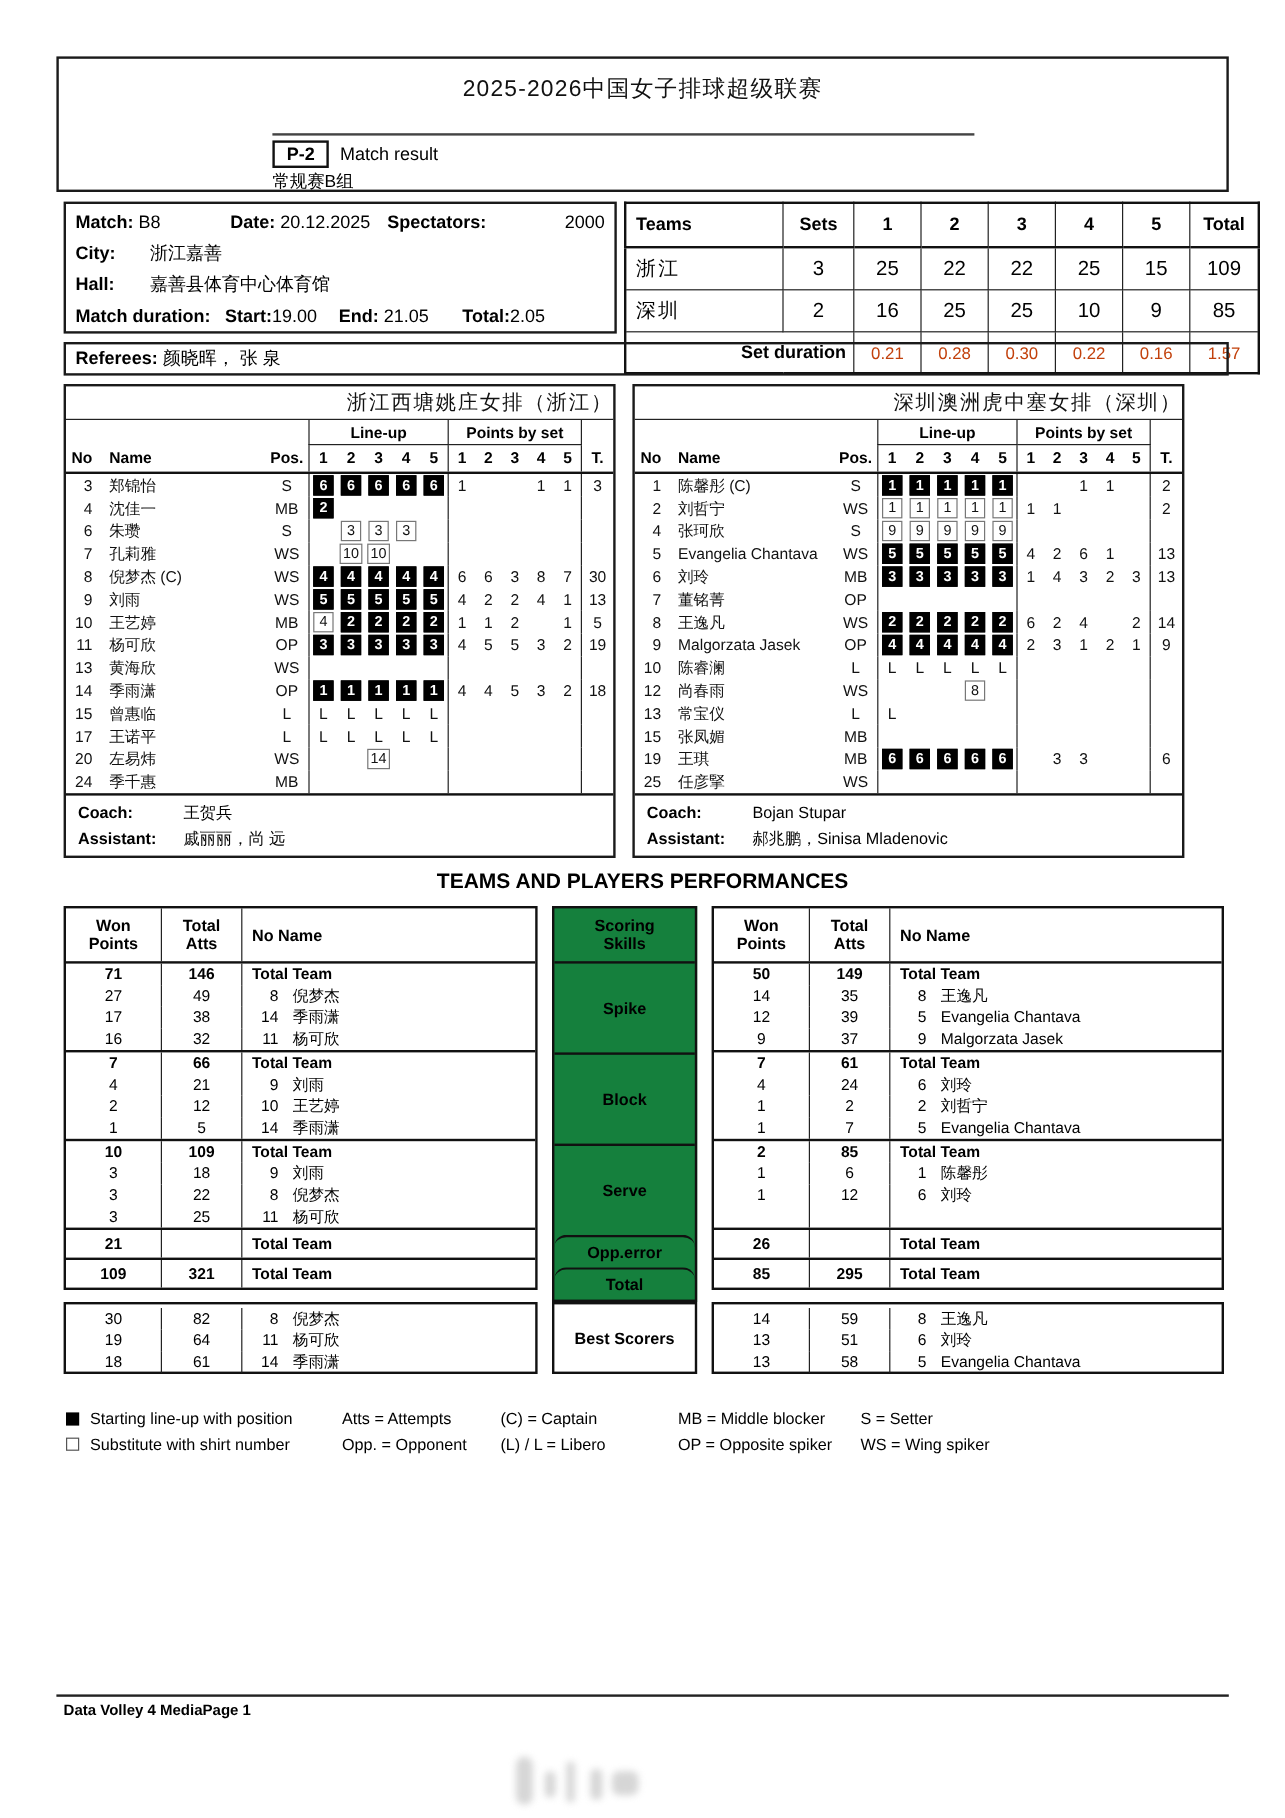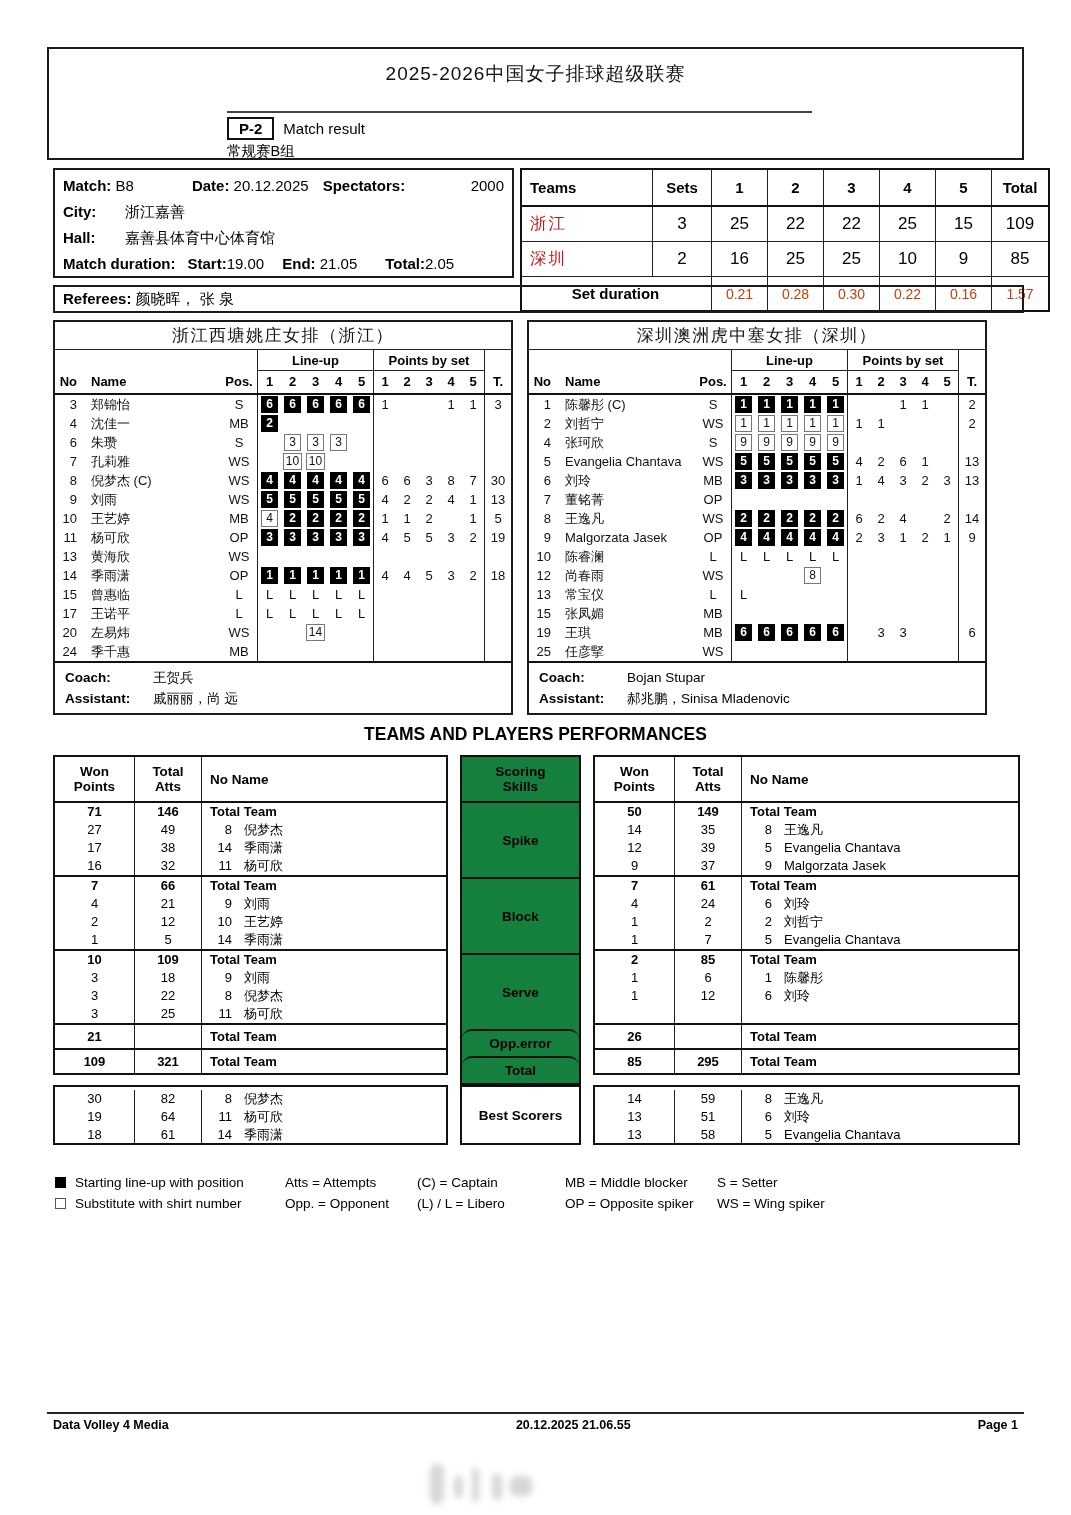--- a/index.html
+++ b/index.html
@@ -27,7 +27,7 @@
   .rt td{border:1px solid #222;text-align:center;height:26px;padding:4px;font-size:17px;}
   .rt tr.rth td{font-weight:bold;font-size:15px;border-bottom:2px solid #111;height:27px;}
   .rt td.tcol{width:118px;text-align:left;padding-left:8px;}
-  .rt td.team-name{color:#b91c1c;font-size:16.5px;letter-spacing:2px;}
+  .rt td.team-name{color:#000000;font-size:16.5px;letter-spacing:2px;}
   .rt td.scol{width:50px;}
   .rt td.ncol{width:47px;}
   .rt td.totcol{width:48px;}

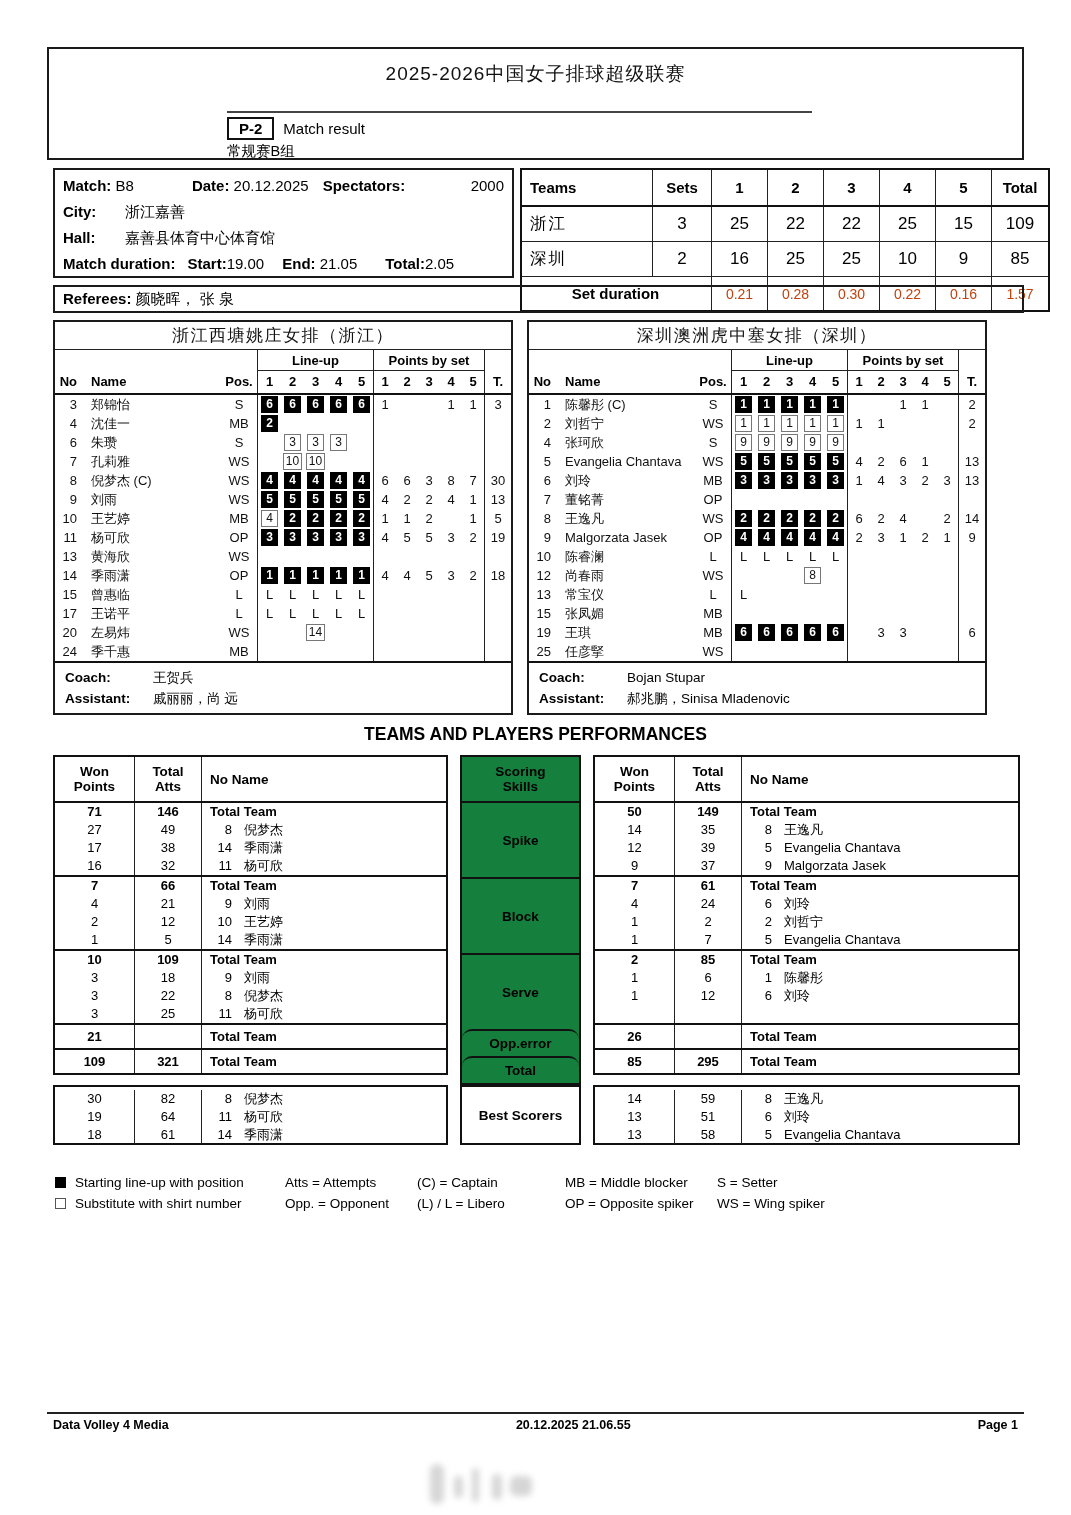--- a/index.html
+++ b/index.html
@@ -32,7 +32,7 @@
   .rt td.ncol{width:47px;}
   .rt td.totcol{width:48px;}
   .rt tr.rtd td{font-size:14px;color:#c2410c;height:25px;}
-  .rt tr.rtd td.sdl{font-weight:bold;color:#000;font-size:15px;text-align:center;padding-right:6px;}
+  .rt tr.rtd td.sdl{font-weight:bold;color:#000;font-size:15px;text-align:right;padding-right:6px;}
   .rt{border:2px solid #111;}
 
   

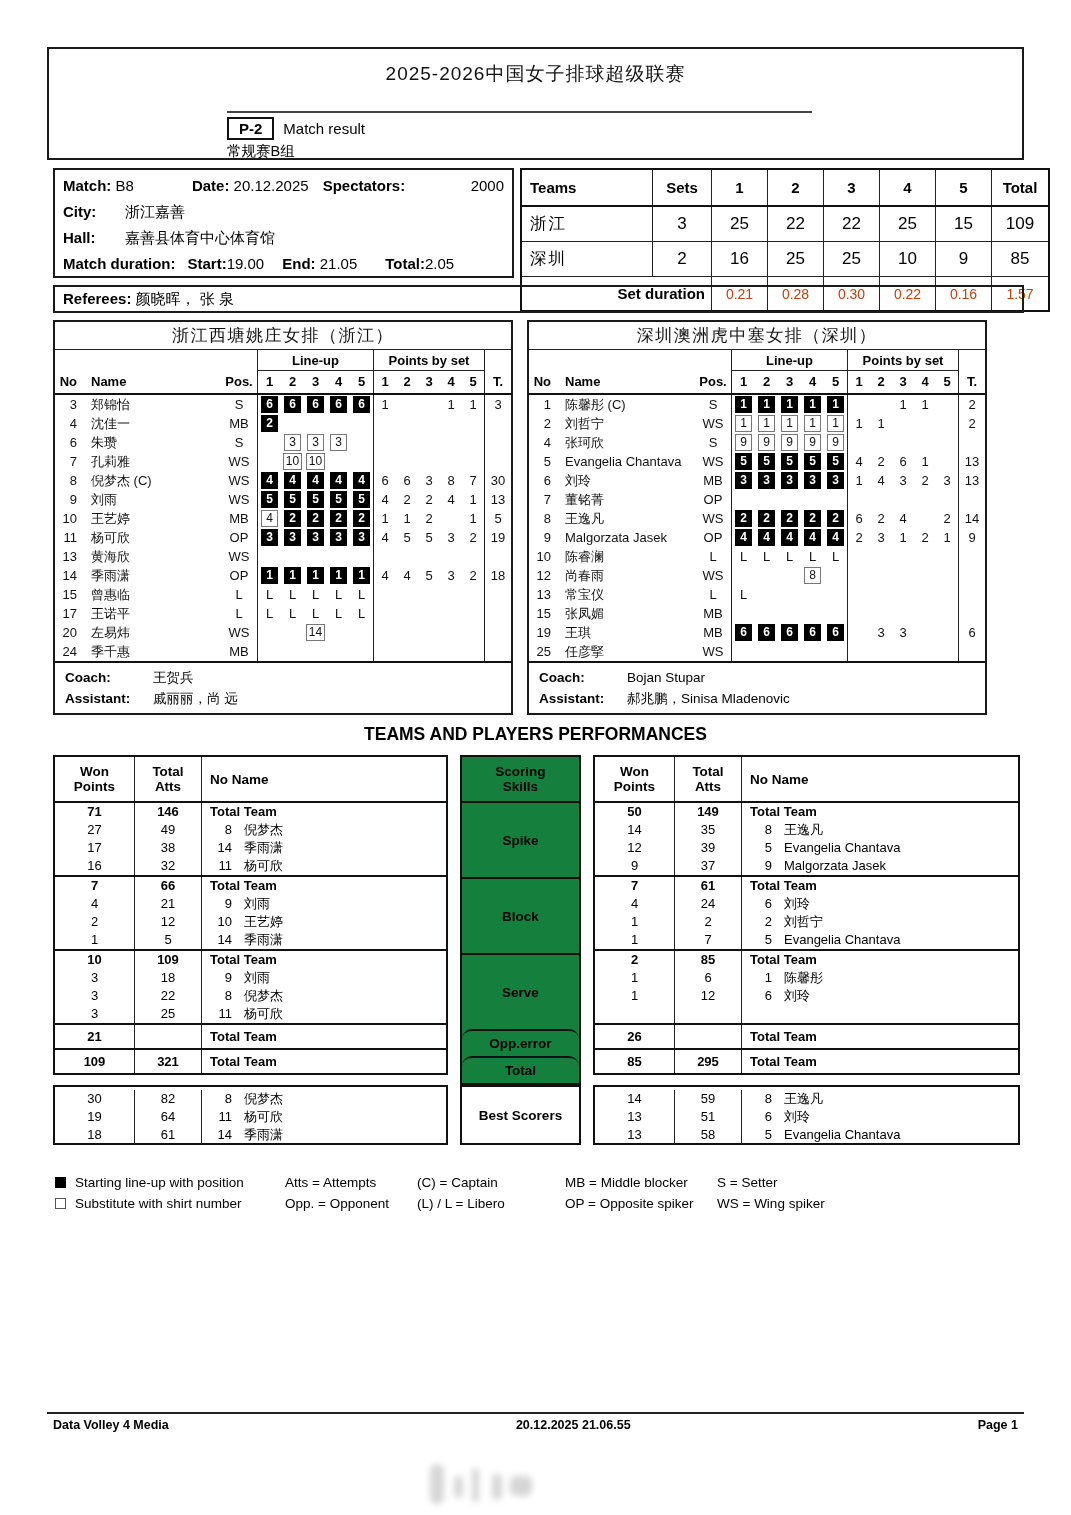--- a/index.html
+++ b/index.html
@@ -41,7 +41,7 @@
 
   
   .panel{top:320px;width:460px;border:2px solid #1a1a1a;box-sizing:border-box;background:#fff;}
-  .ptitle{height:27px;line-height:27px;text-align:center;font-size:17px;letter-spacing:1.5px;color:#111;
+  .ptitle{height:27px;line-height:27px;text-align:right;font-size:17px;letter-spacing:1.5px;color:#111;
           border-bottom:1px solid #222;}
   .ghead,.chead,.rrow{display:flex;}
   .c-no{width:26px;text-align:right;padding-right:4px;box-sizing:border-box;}

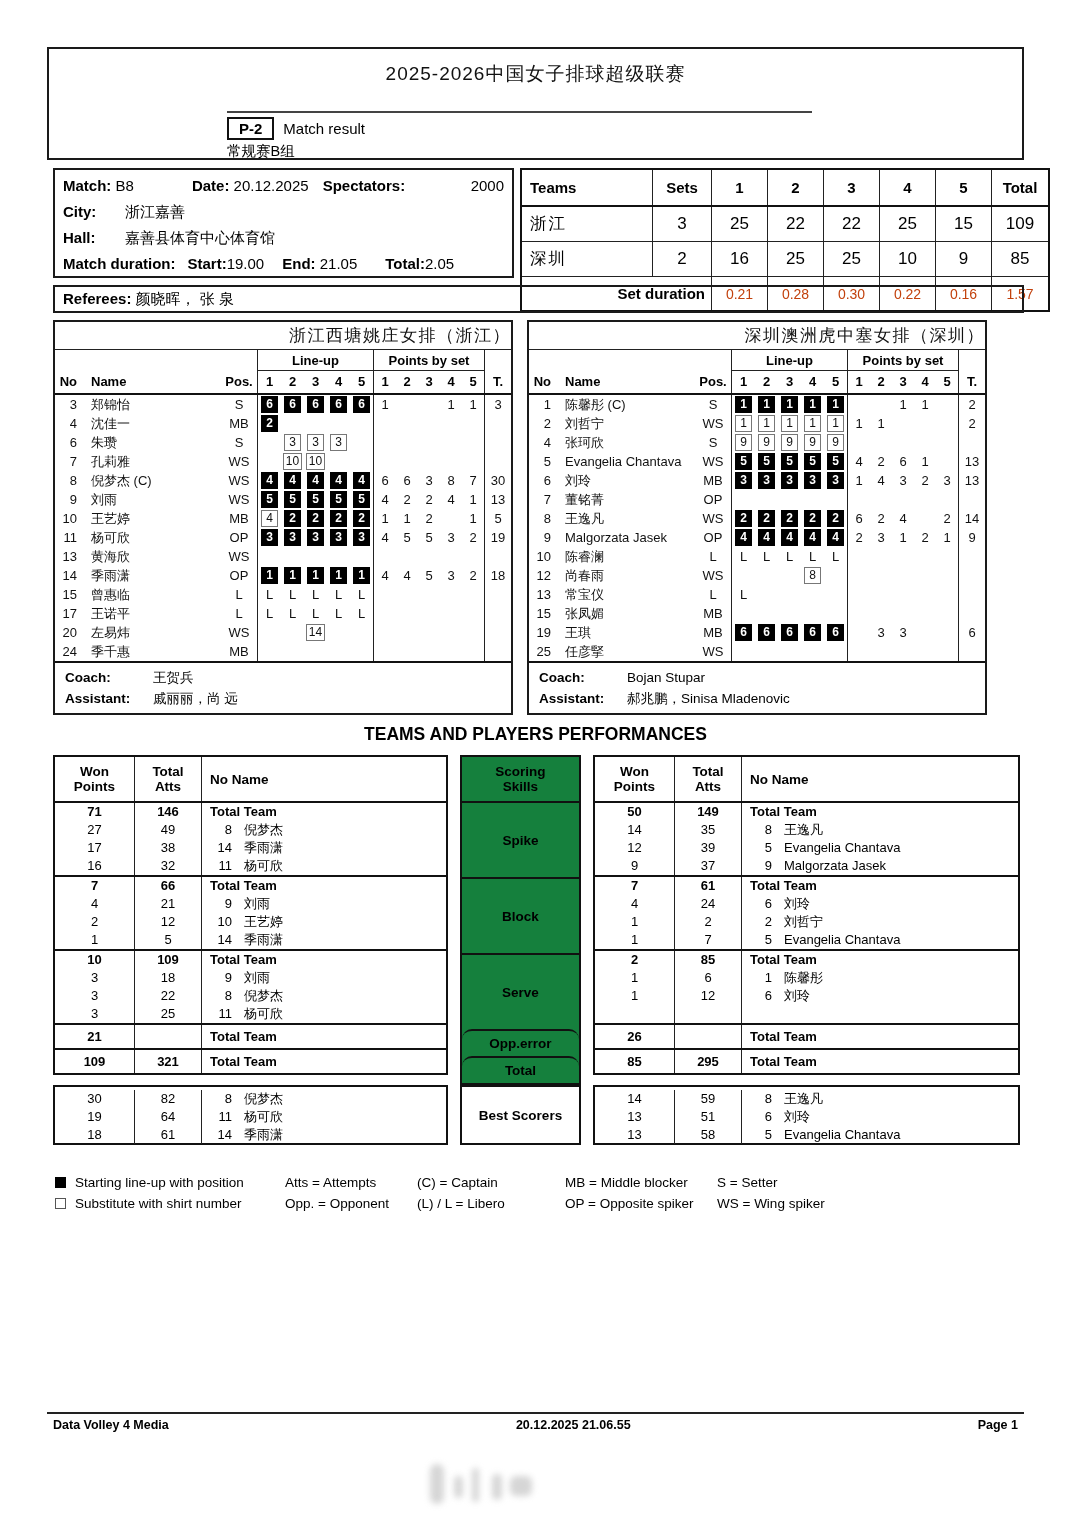--- a/index.html
+++ b/index.html
@@ -1348,7 +1348,6 @@
   <div class="abs footer-line"></div>
   <div class="abs footer">
     <span>Data Volley 4 Media</span>
-    <span class="fc">20.12.2025 21.06.55</span>
     <span class="fr">Page 1</span>
   </div>
   <div class="abs watermark">

